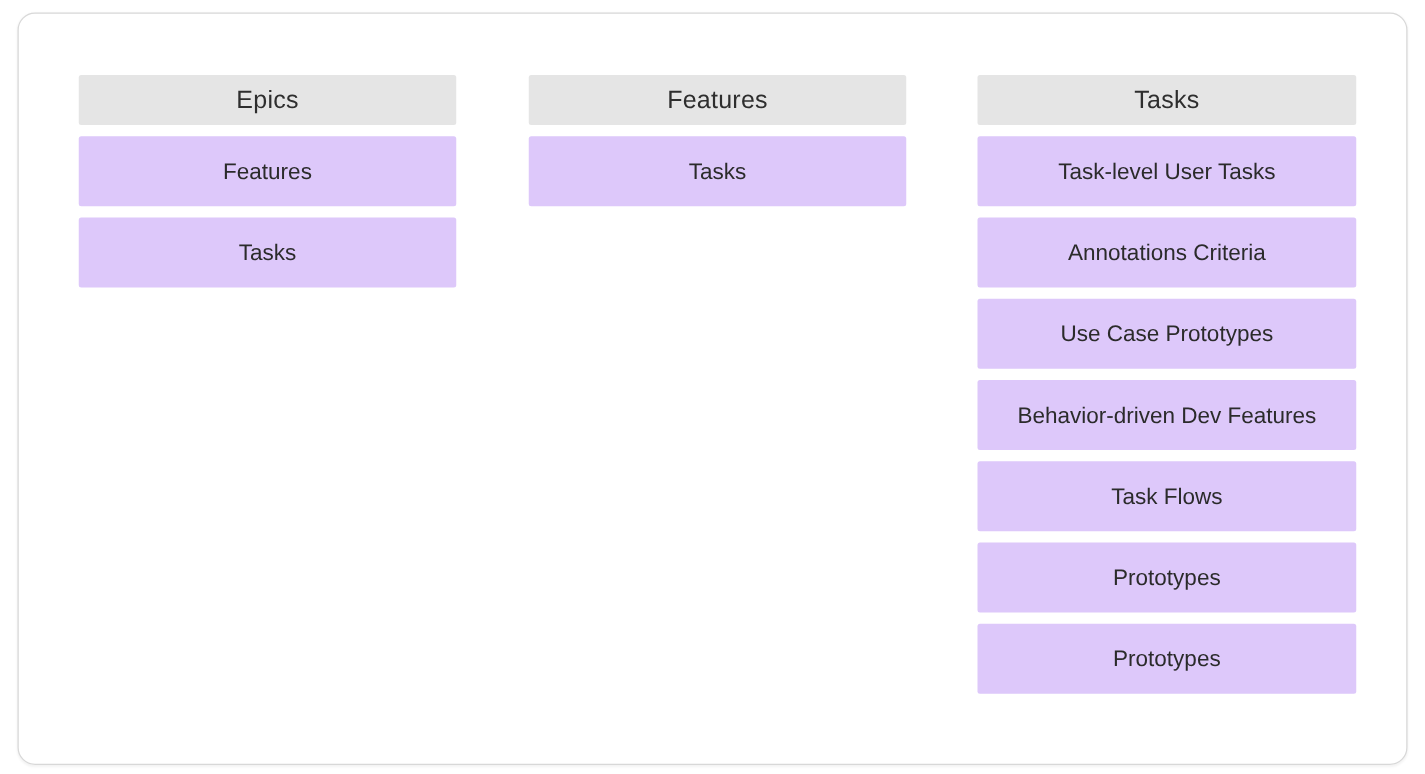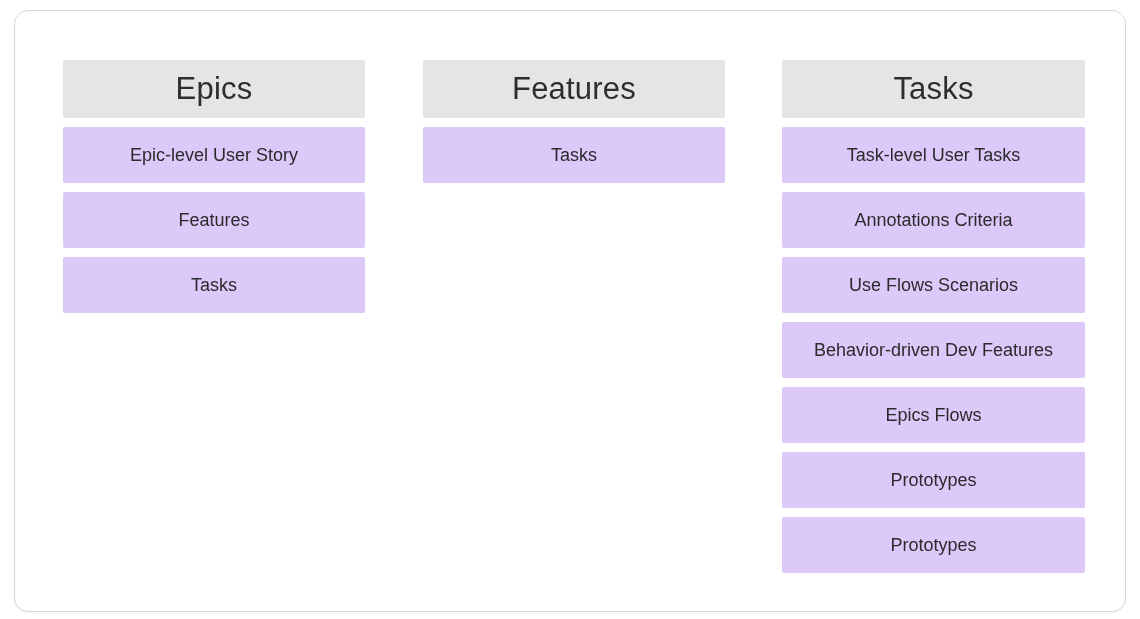--- a/index.html
+++ b/index.html
@@ -39,11 +39,11 @@
   .column.c1{left:408px;width:302px;}
   .column.c2{left:767px;width:303px;}
   .col-header{
-    height:58px;
+    height:40px;
     background:var(--header-bg);
     border-radius:2px;
     display:flex;align-items:center;justify-content:center;
-    font-size:31px;
+    font-size:20px;
     color:var(--header-text);
     letter-spacing:0.2px;
     text-align:right;

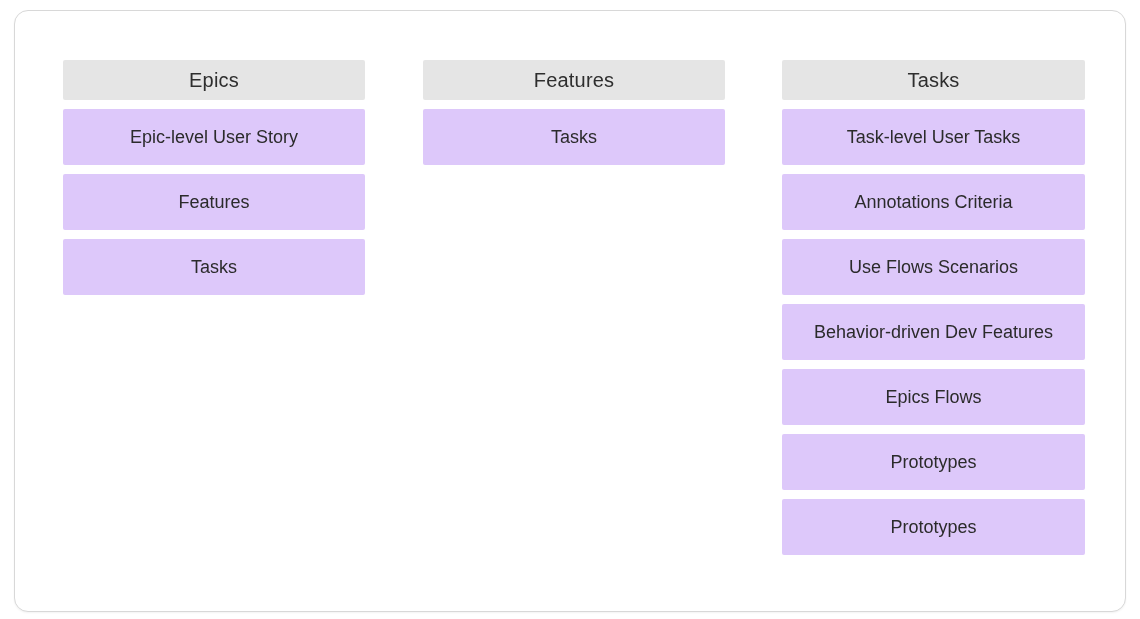--- a/index.html
+++ b/index.html
@@ -65,7 +65,6 @@
 
   <div class="column c0">
     <div class="col-header">Epics</div>
-    <div class="col-item">Epic-level User Story</div>
     <div class="col-item">Features</div>
     <div class="col-item">Tasks</div>
   </div>

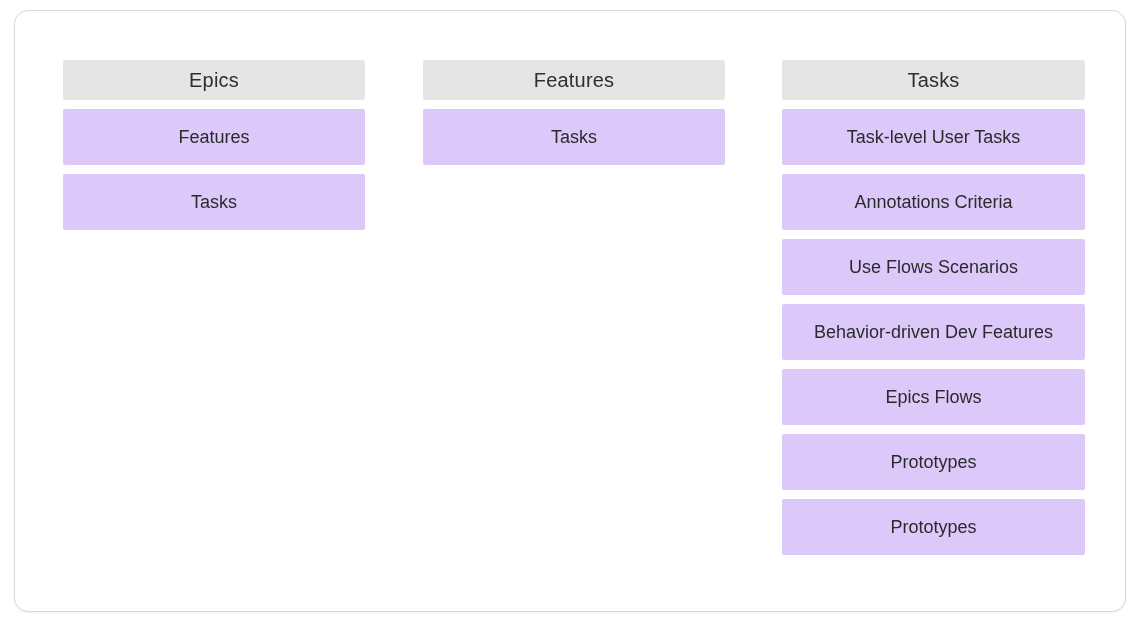--- a/index.html
+++ b/index.html
@@ -78,7 +78,7 @@
     <div class="col-header">Tasks</div>
     <div class="col-item">Task-level User Tasks</div>
     <div class="col-item">Annotations Criteria</div>
-    <div class="col-item">Use Flows Scenarios</div>
+    <div class="col-item">Use Case Prototypes</div>
     <div class="col-item">Behavior-driven Dev Features</div>
     <div class="col-item">Epics Flows</div>
     <div class="col-item">Prototypes</div>

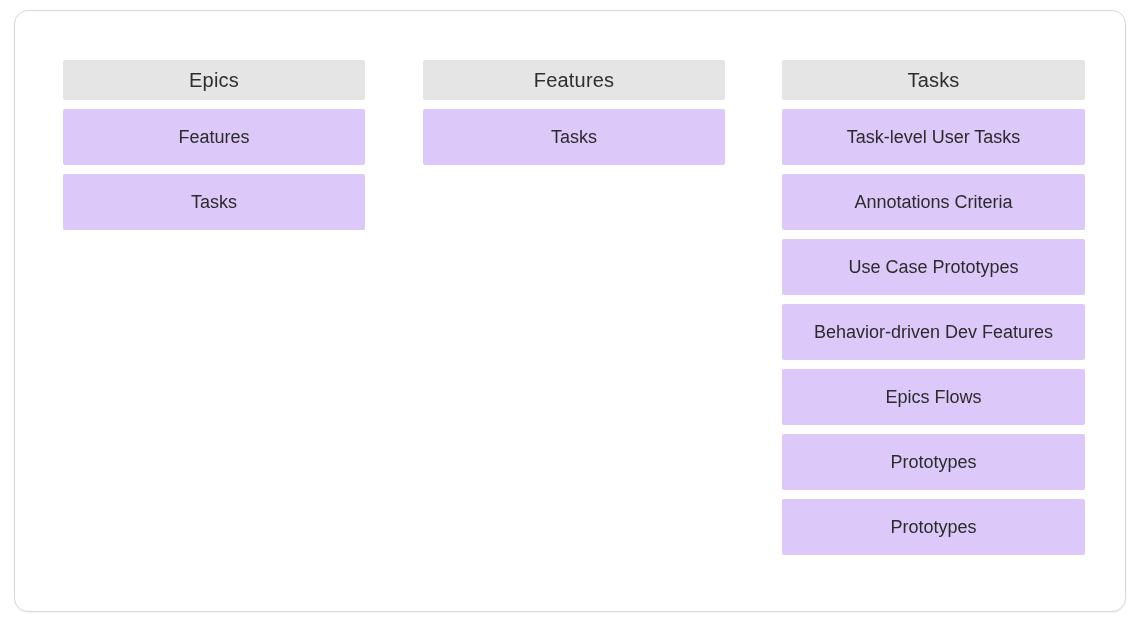--- a/index.html
+++ b/index.html
@@ -80,7 +80,7 @@
     <div class="col-item">Annotations Criteria</div>
     <div class="col-item">Use Case Prototypes</div>
     <div class="col-item">Behavior-driven Dev Features</div>
-    <div class="col-item">Epics Flows</div>
+    <div class="col-item">Task Flows</div>
     <div class="col-item">Prototypes</div>
     <div class="col-item">Prototypes</div>
   </div>

